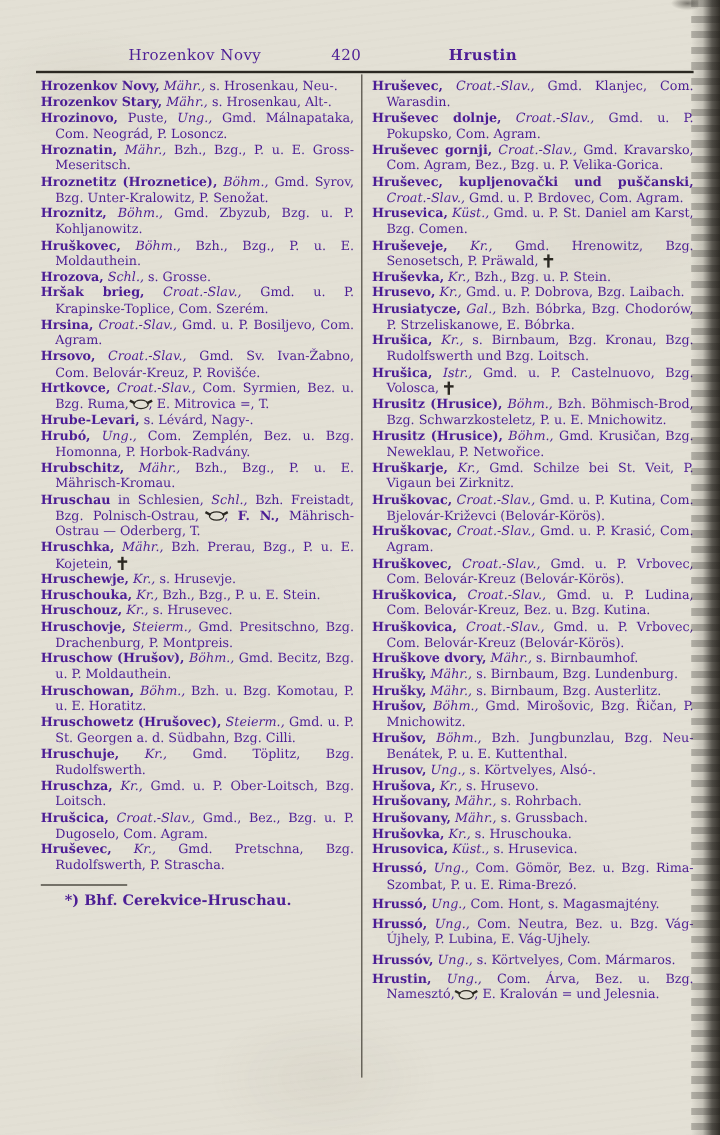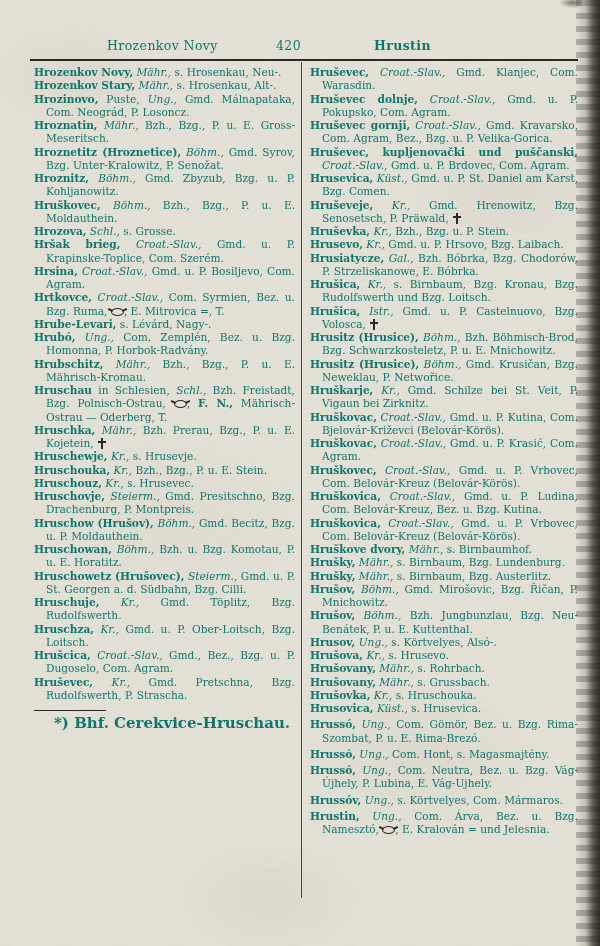--- a/index.html
+++ b/index.html
@@ -5,7 +5,7 @@
   html,body{margin:0;padding:0;}
   body{width:600px;height:946px;overflow:hidden;
        font-family:"DejaVu Serif","Liberation Serif",serif;}
-  .page{position:relative;width:600px;height:946px;background:#e3e0d5;overflow:hidden;color:#0f766e;}
+  .page{position:relative;width:600px;height:946px;background:#e3e0d5;overflow:hidden;color:#4c1d95;}
   
   .page::before{content:"";position:absolute;inset:0;pointer-events:none;opacity:.55;
     background:

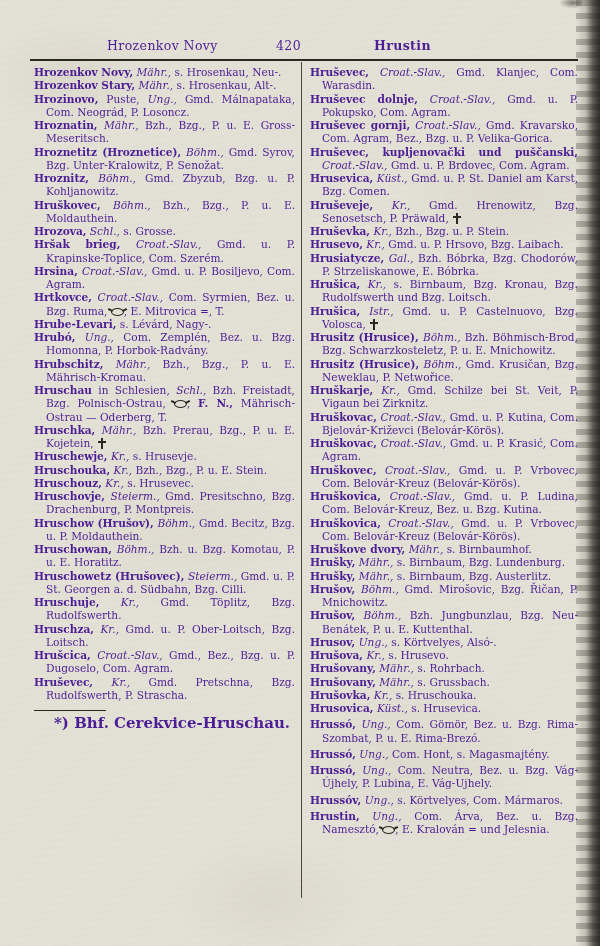--- a/index.html
+++ b/index.html
@@ -107,7 +107,7 @@
       <div class="entry"><span class="bold">Hrusevica,</span> <span class="italic">Küst.,</span> <span class="plain">Gmd. u. P. St. Daniel am Karst, Bzg. Comen.</span></div>
       <div class="entry"><span class="bold">Hruševeje,</span> <span class="italic">Kr.,</span> <span class="plain">Gmd. Hrenowitz, Bzg. Senosetsch, P. Präwald,</span> <span class="cross-icon"></span></div>
       <div class="entry"><span class="bold">Hruševka,</span> <span class="italic">Kr.,</span> <span class="plain">Bzh., Bzg. u. P. Stein.</span></div>
-      <div class="entry"><span class="bold">Hrusevo,</span> <span class="italic">Kr.,</span> <span class="plain">Gmd. u. P. Hrsovo, Bzg. Laibach.</span></div>
+      <div class="entry"><span class="bold">Hrusevo,</span> <span class="italic">Kr.,</span> <span class="plain">Gmd. u. P. Dobrova, Bzg. Laibach.</span></div>
       <div class="entry"><span class="bold">Hrusiatycze,</span> <span class="italic">Gal.,</span> <span class="plain">Bzh. Bóbrka, Bzg. Chodorów, P. Strzeliskanowe, E. Bóbrka.</span></div>
       <div class="entry"><span class="bold">Hrušica,</span> <span class="italic">Kr.,</span> <span class="plain">s. Birnbaum, Bzg. Kronau, Bzg. Rudolfswerth und Bzg. Loitsch.</span></div>
       <div class="entry"><span class="bold">Hrušica,</span> <span class="italic">Istr.,</span> <span class="plain">Gmd. u. P. Castelnuovo, Bzg. Volosca,</span> <span class="cross-icon"></span></div>

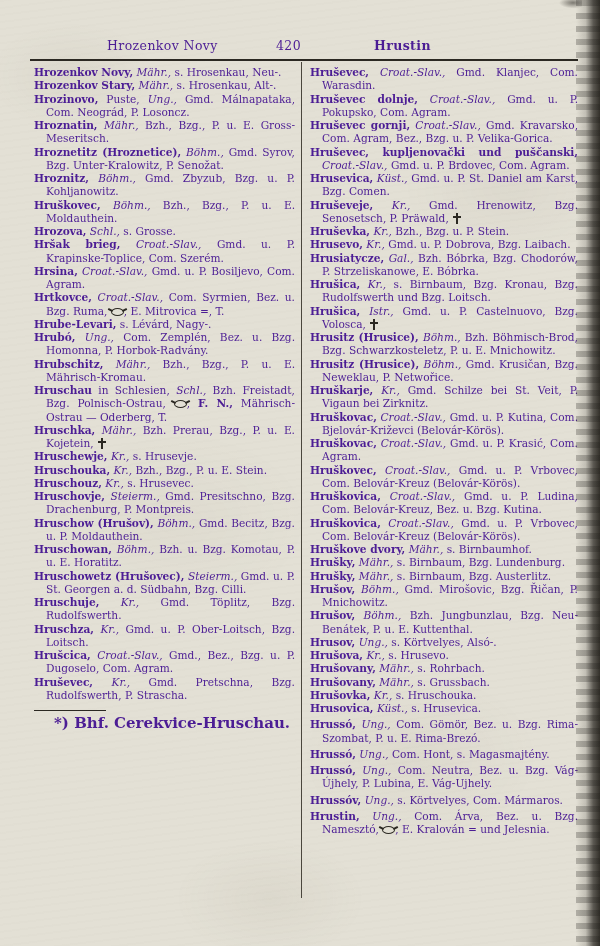--- a/index.html
+++ b/index.html
@@ -77,6 +77,7 @@
       <div class="entry"><span class="bold">Hrozova,</span> <span class="italic">Schl.,</span> <span class="plain">s. Grosse.</span></div>
       <div class="entry"><span class="bold">Hršak brieg,</span> <span class="italic">Croat.-Slav.,</span> <span class="plain">Gmd. u. P. Krapinske-Toplice, Com. Szerém.</span></div>
       <div class="entry"><span class="bold">Hrsina,</span> <span class="italic">Croat.-Slav.,</span> <span class="plain">Gmd. u. P. Bosiljevo, Com. Agram.</span></div>
+      <div class="entry"><span class="bold">Hrsovo,</span> <span class="italic">Croat.-Slav.,</span> <span class="plain">Gmd. Sv. Ivan-Žabno, Com. Belovár-Kreuz, P. Rovišće.</span></div>
       <div class="entry"><span class="bold">Hrtkovce,</span> <span class="italic">Croat.-Slav.,</span> <span class="plain">Com. Syrmien, Bez. u. Bzg. Ruma,</span> <span class="posthorn-icon"></span><span class="plain">, E. Mitrovica =, T.</span></div>
       <div class="entry"><span class="bold">Hrube-Levari,</span> <span class="plain">s. Lévárd, Nagy-.</span></div>
       <div class="entry"><span class="bold">Hrubó,</span> <span class="italic">Ung.,</span> <span class="plain">Com. Zemplén, Bez. u. Bzg. Homonna, P. Horbok-Radvány.</span></div>

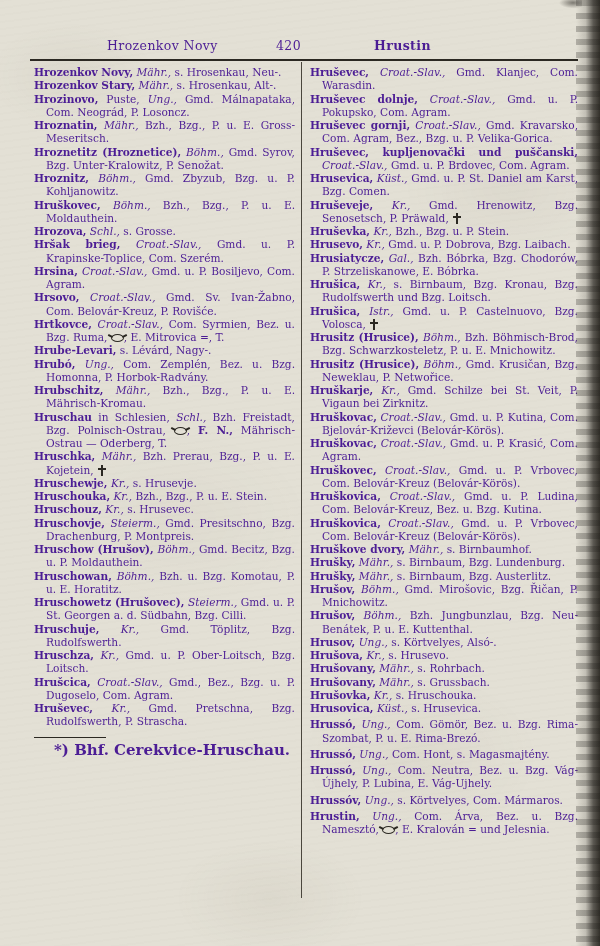--- a/index.html
+++ b/index.html
@@ -31,7 +31,7 @@
   .italic{font-style:italic;}
   .plain{}
   .foot-rule{width:72px;height:1.3px;background:#2b2822;margin:8px 0 6px 0;}
-  .footnote{font-size:15px;font-weight:700;padding-left:20px;text-indent:0;}
+  .footnote{font-size:12px;font-weight:700;padding-left:20px;text-indent:0;}
   
   .posthorn-icon{display:inline-block;width:11px;height:6px;border:1.6px solid #2b2822;
     border-radius:50%;vertical-align:-1px;position:relative;}

